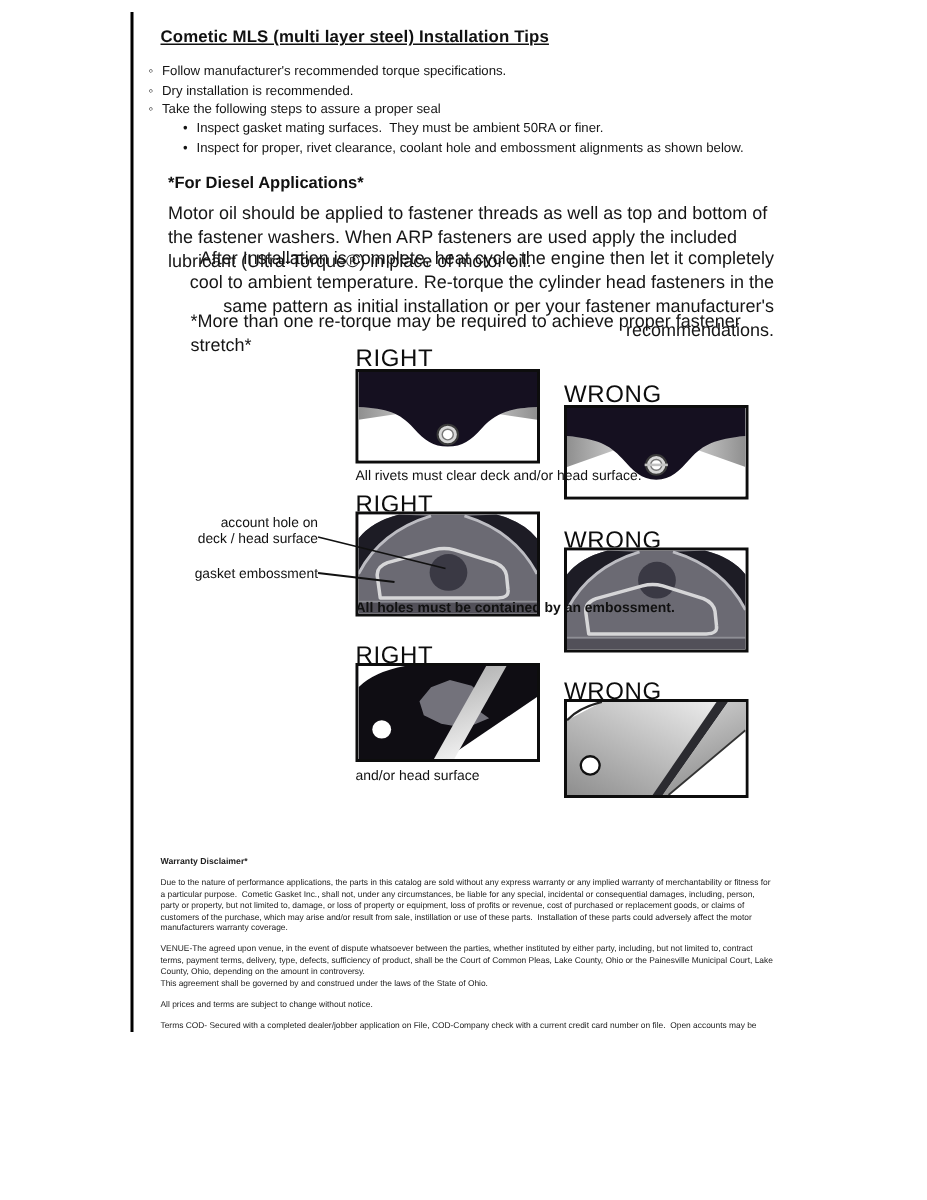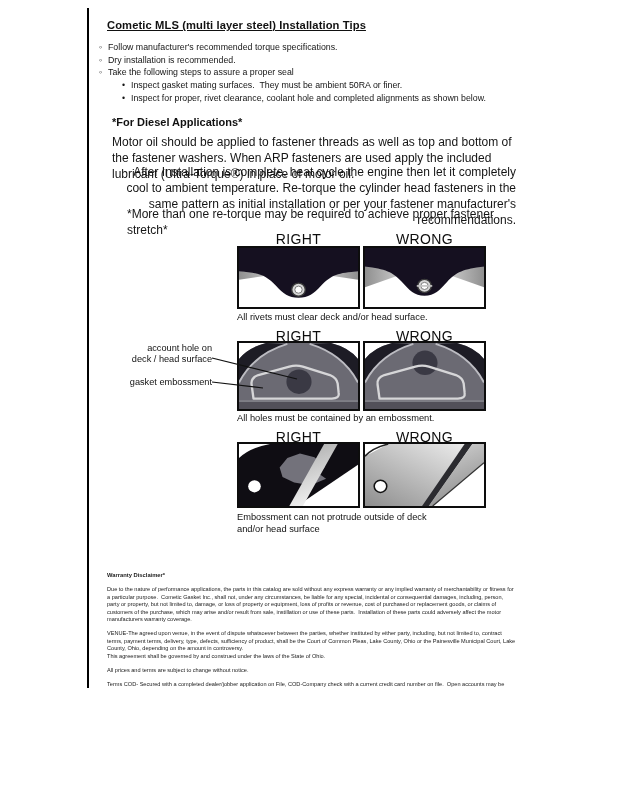--- a/index.html
+++ b/index.html
@@ -82,7 +82,7 @@
     </div>
     <div class="tip-row sub">
       <span class="tip-bullet">•</span>
-      <span class="pre">Inspect for proper, rivet clearance, coolant hole and completed alignments as shown below.</span>
+      <span class="pre">Inspect for proper, rivet clearance, coolant hole and embossment alignments as shown below.</span>
     </div>
   </div>
 

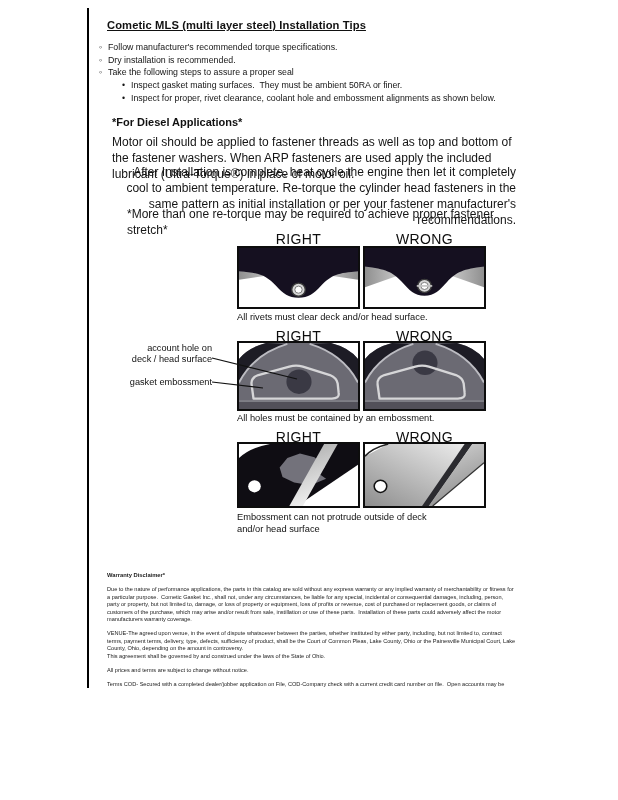--- a/index.html
+++ b/index.html
@@ -26,7 +26,7 @@
   .dp2{top:164px;text-align:right;}
   .dp3{top:206px;margin-left:15px;}
 
-  .rw-label{position:absolute;width:123px;text-align:center;font-size:14px;letter-spacing:.4px;color:#0d0d0d;}
+  .rw-label{position:absolute;width:123px;text-align:left;font-size:16px;letter-spacing:.4px;color:#0d0d0d;}
   .panel{position:absolute;width:123px;border:2px solid #0d0d0d;box-sizing:border-box;background:#fff;}
   .panel svg{display:block;width:100%;height:100%;}
   .p-row1{top:246px;height:63px;}

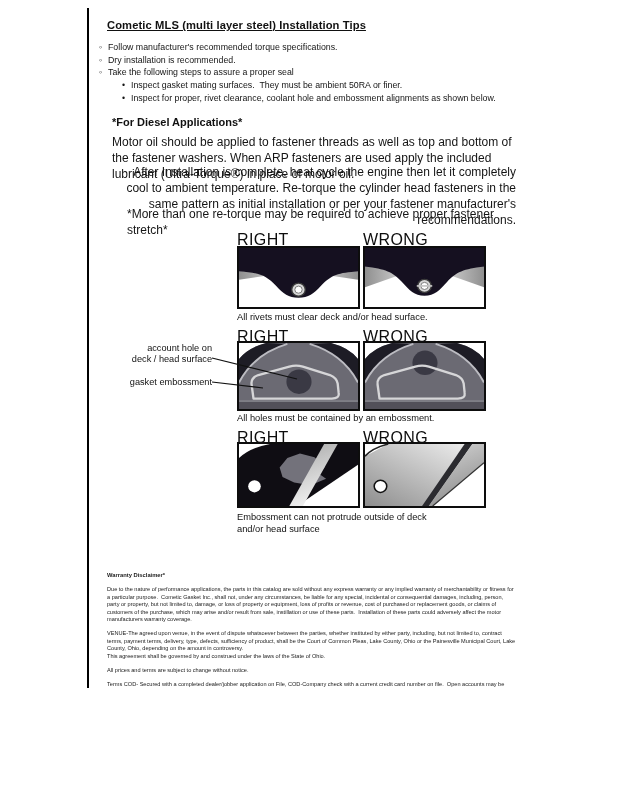--- a/index.html
+++ b/index.html
@@ -33,7 +33,7 @@
   .p-row2{top:341px;height:70px;}
   .p-row3{top:442px;height:66px;}
   .p-left{left:237px;}
-  .p-right{left:363px;}
+  .p-right{left:376px;margin-top:24px;}
   .lab-row1{top:231px;}
   .lab-row2{top:328px;}
   .lab-row3{top:429px;}

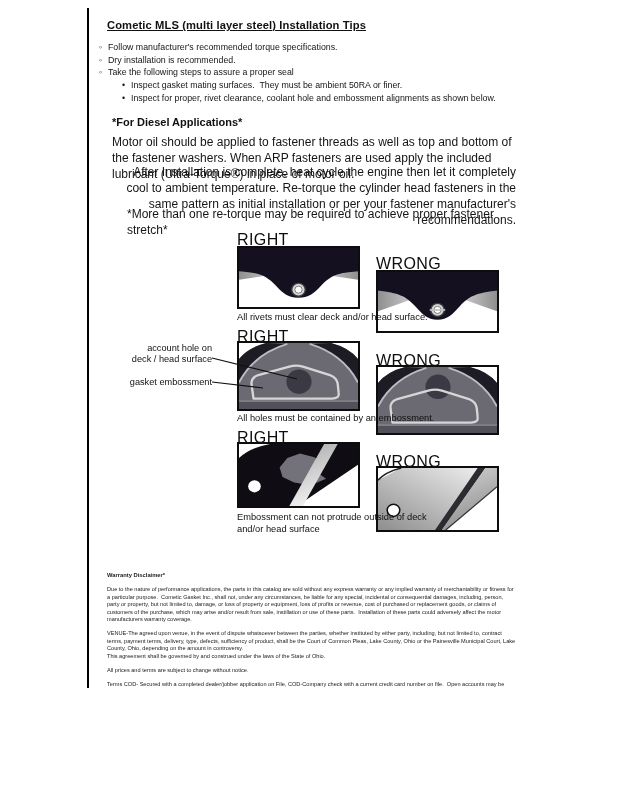--- a/index.html
+++ b/index.html
@@ -40,7 +40,7 @@
 
   .caption{position:absolute;left:237px;width:270px;font-size:9.3px;color:#111;line-height:11.5px;}
   .cap1{top:312px;}
-  .cap2{top:413px;}
+  .cap2{top:400px;font-weight:bold;}
   .cap3{top:512px;}
 
   .anno{position:absolute;left:108px;width:104px;text-align:right;font-size:9.2px;line-height:10.5px;color:#111;}

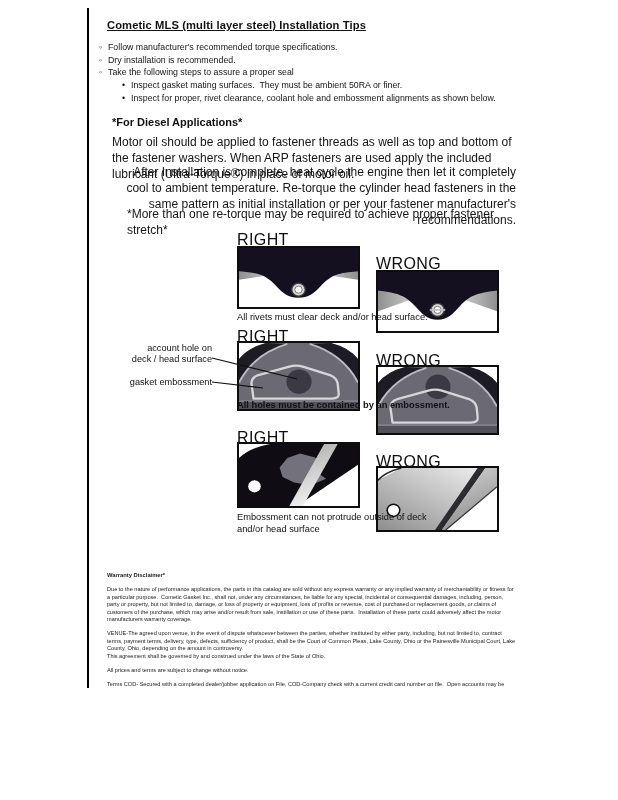--- a/index.html
+++ b/index.html
@@ -226,7 +226,6 @@
     </svg>
   </div>
   <div class="caption cap3">
-    <div>Embossment can not protrude outside of deck</div>
     <div>and/or head surface</div>
   </div>
 

